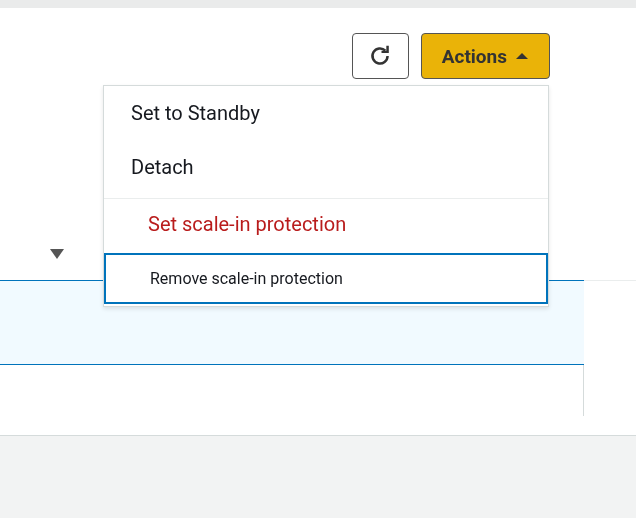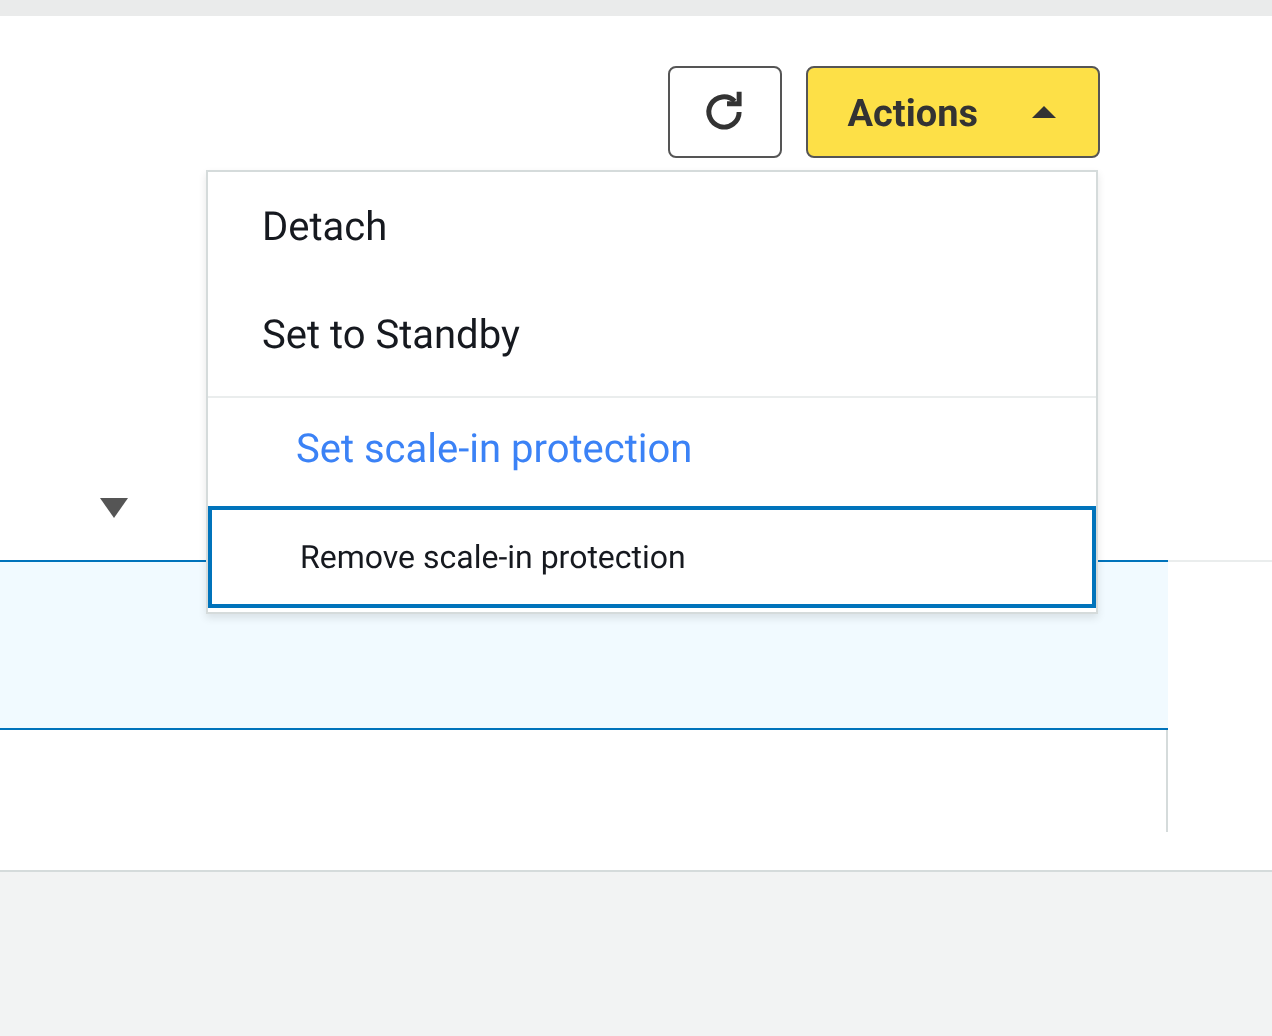--- a/index.html
+++ b/index.html
@@ -57,7 +57,7 @@
     }
     .actions-btn {
       height: 46px;
-      background: #fde047;
+      background: #eab308;
       border: 1.5px solid #555555;
       border-radius: 4px;
       display: flex;
@@ -65,7 +65,7 @@
       justify-content: center;
       cursor: pointer;
       padding: 0 20px;
-      gap: 26px;
+      gap: 8px;
     }
     .actions-btn span {
       font-weight: 700;

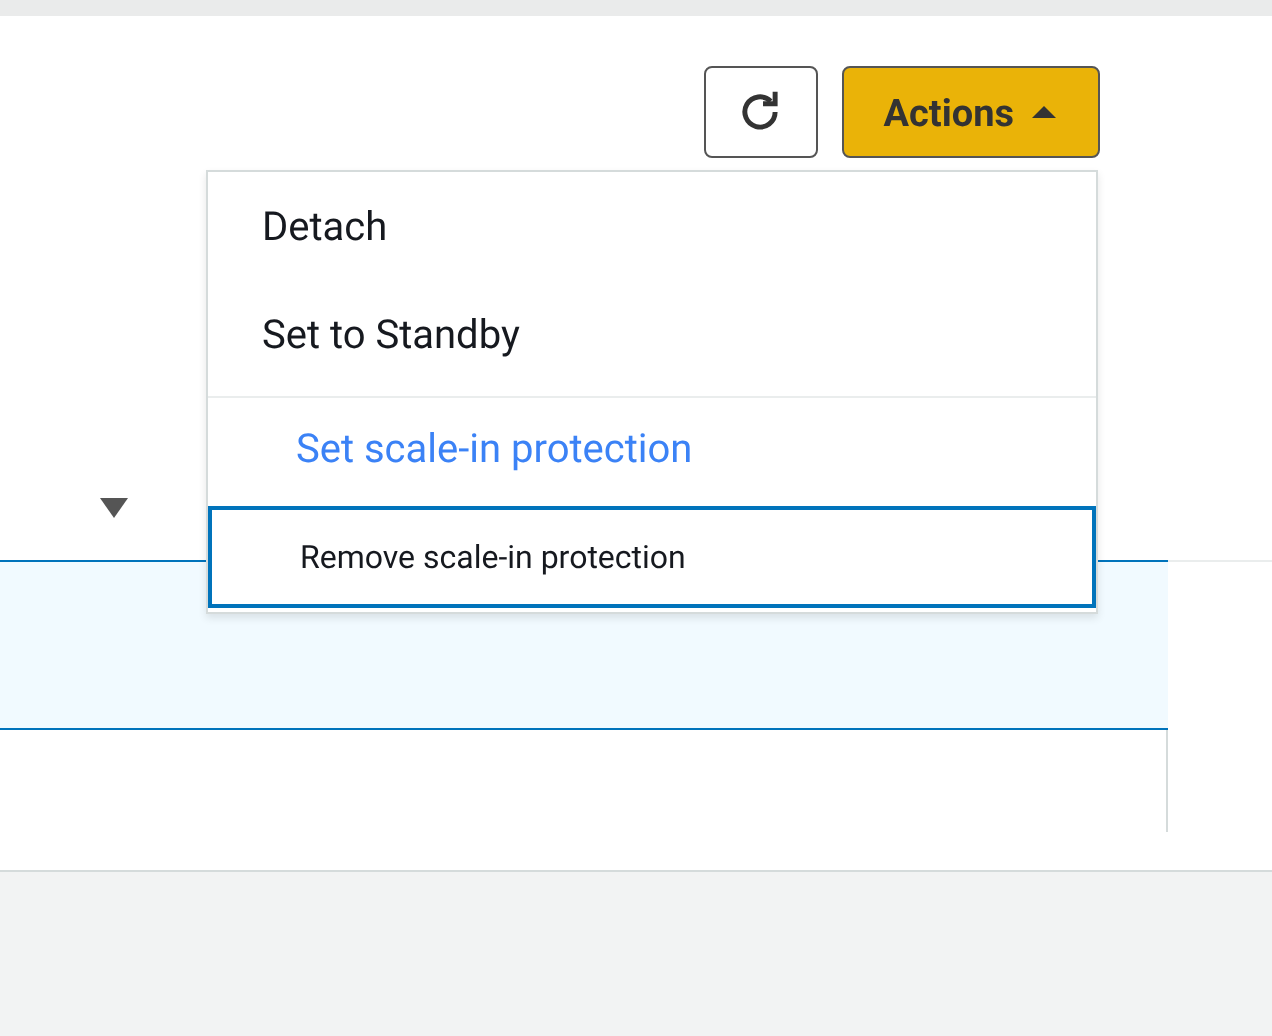--- a/index.html
+++ b/index.html
@@ -222,8 +222,8 @@
   </div>
 
   <div class="dropdown-menu">
+    <div class="menu-item">Set to Standby</div>
     <div class="menu-item">Detach</div>
-    <div class="menu-item">Set to Standby</div>
     <div class="menu-divider"></div>
     <div class="menu-subitem">Set scale-in protection</div>
     <div class="menu-subitem highlighted">Remove scale-in protection</div>

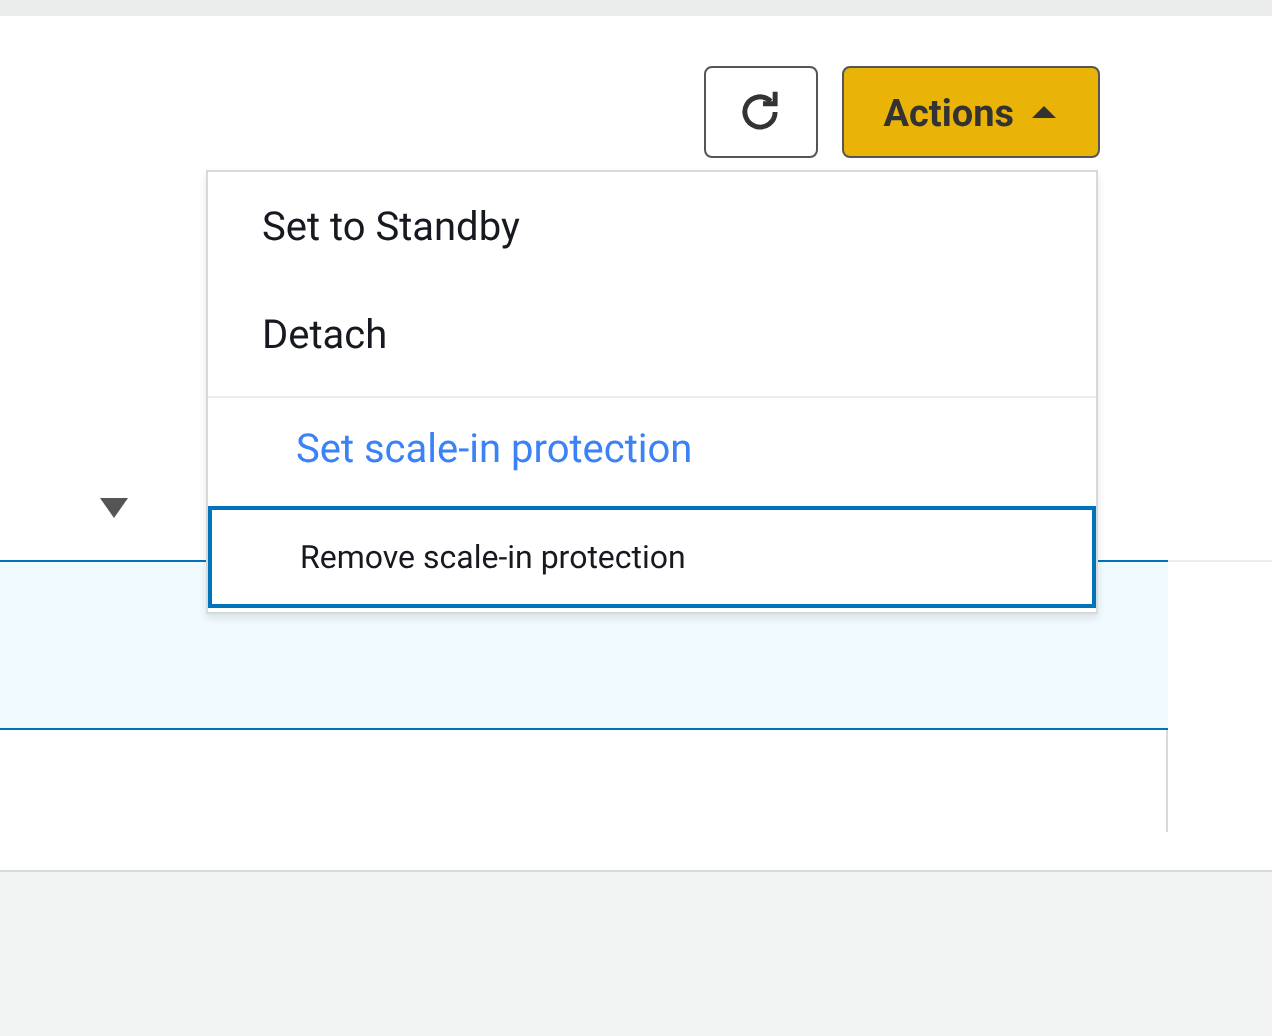--- a/index.html
+++ b/index.html
@@ -170,7 +170,7 @@
     .menu-subitem {
       padding: 13px 27px 13px 44px;
       font-size: 20px;
-      color: #3b82f6;
+      color: #b91c1c;
       cursor: default;
     }
     .menu-subitem.highlighted {

